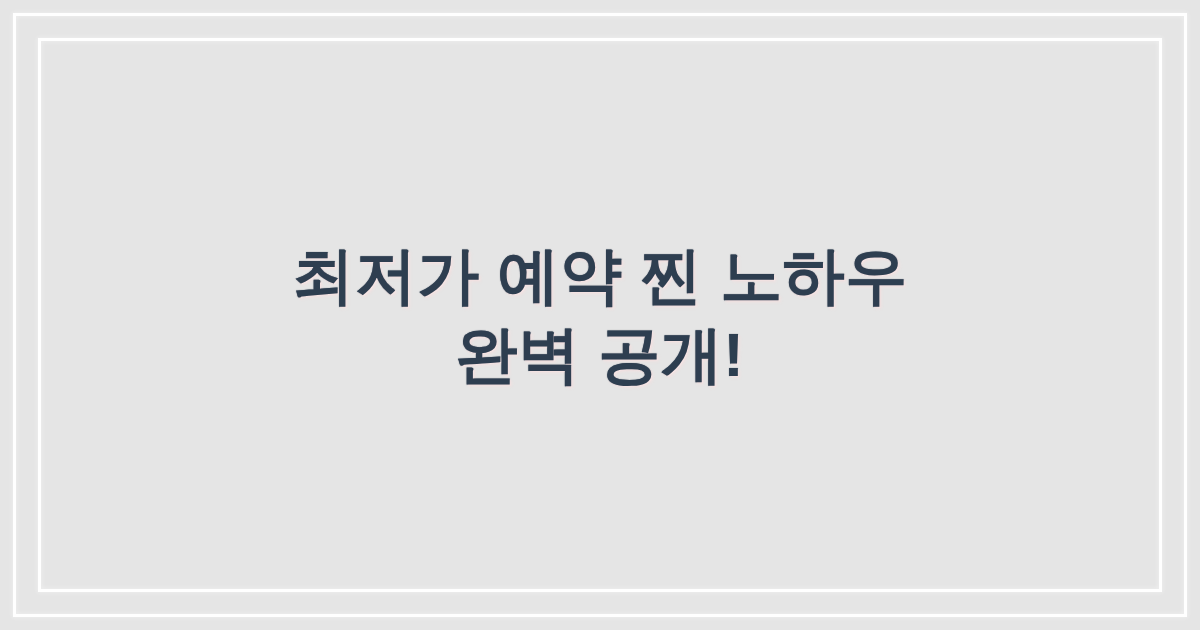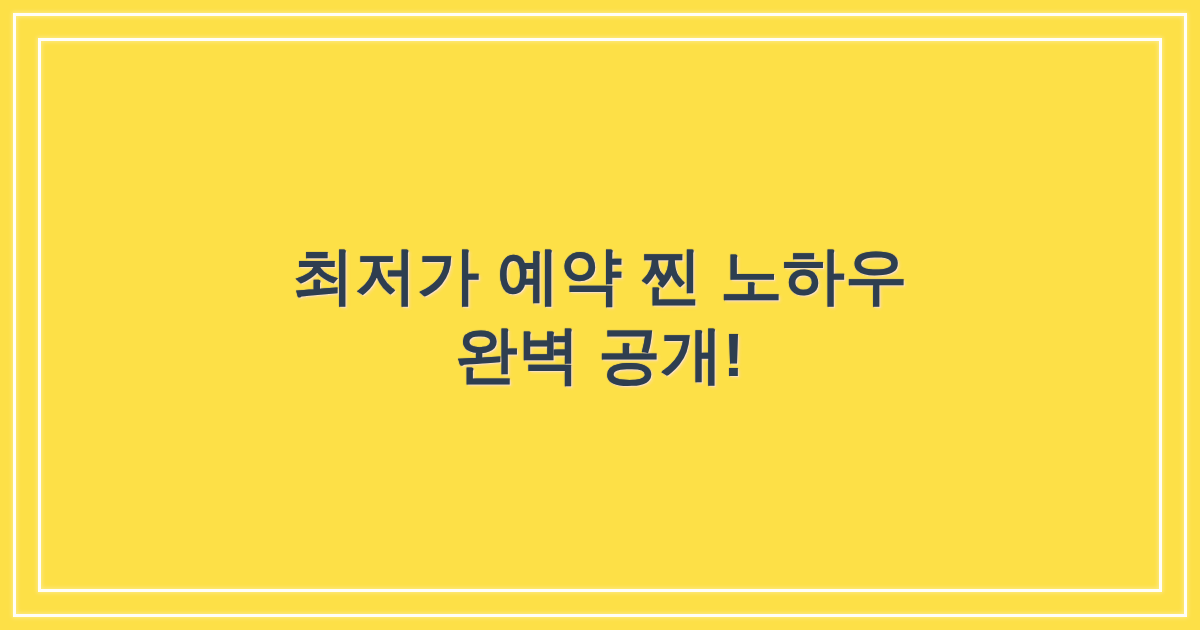--- a/index.html
+++ b/index.html
@@ -17,7 +17,7 @@
     position: relative;
     width: 1200px;
     height: 630px;
-    background: #fde047;
+    background: #e5e5e5;
     box-sizing: border-box;
     display: flex;
     align-items: center;

